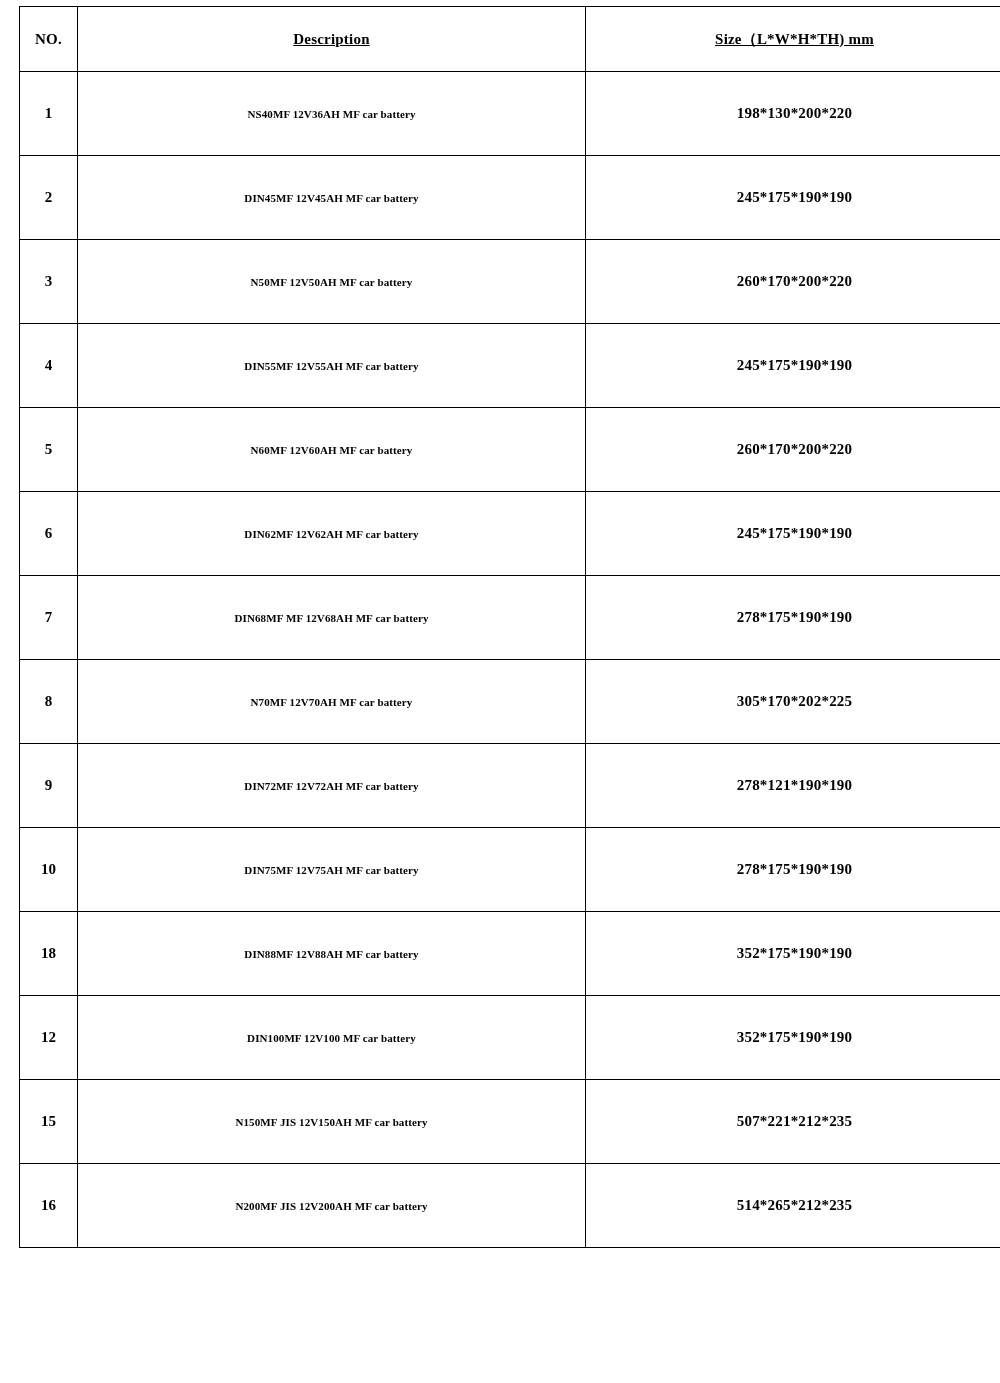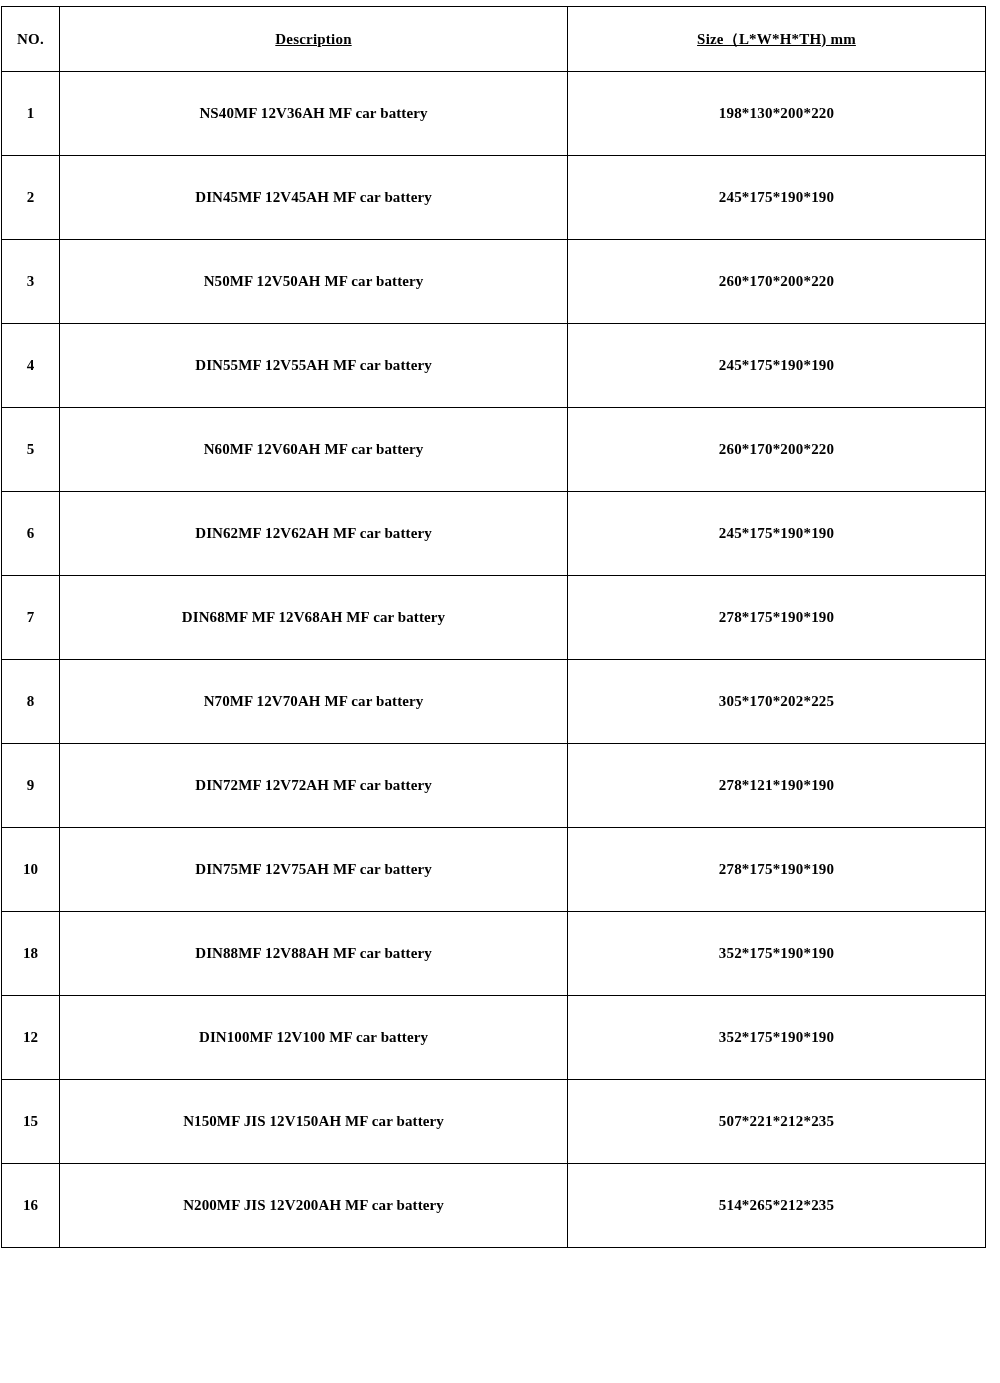--- a/index.html
+++ b/index.html
@@ -18,7 +18,7 @@
     height: 1383px;
     position: relative;
     box-sizing: border-box;
-    padding: 6px 8px 8px 1px;
+    padding: 6px 8px 8px 19px;
   }
   table.spec-table {
     border-collapse: collapse;

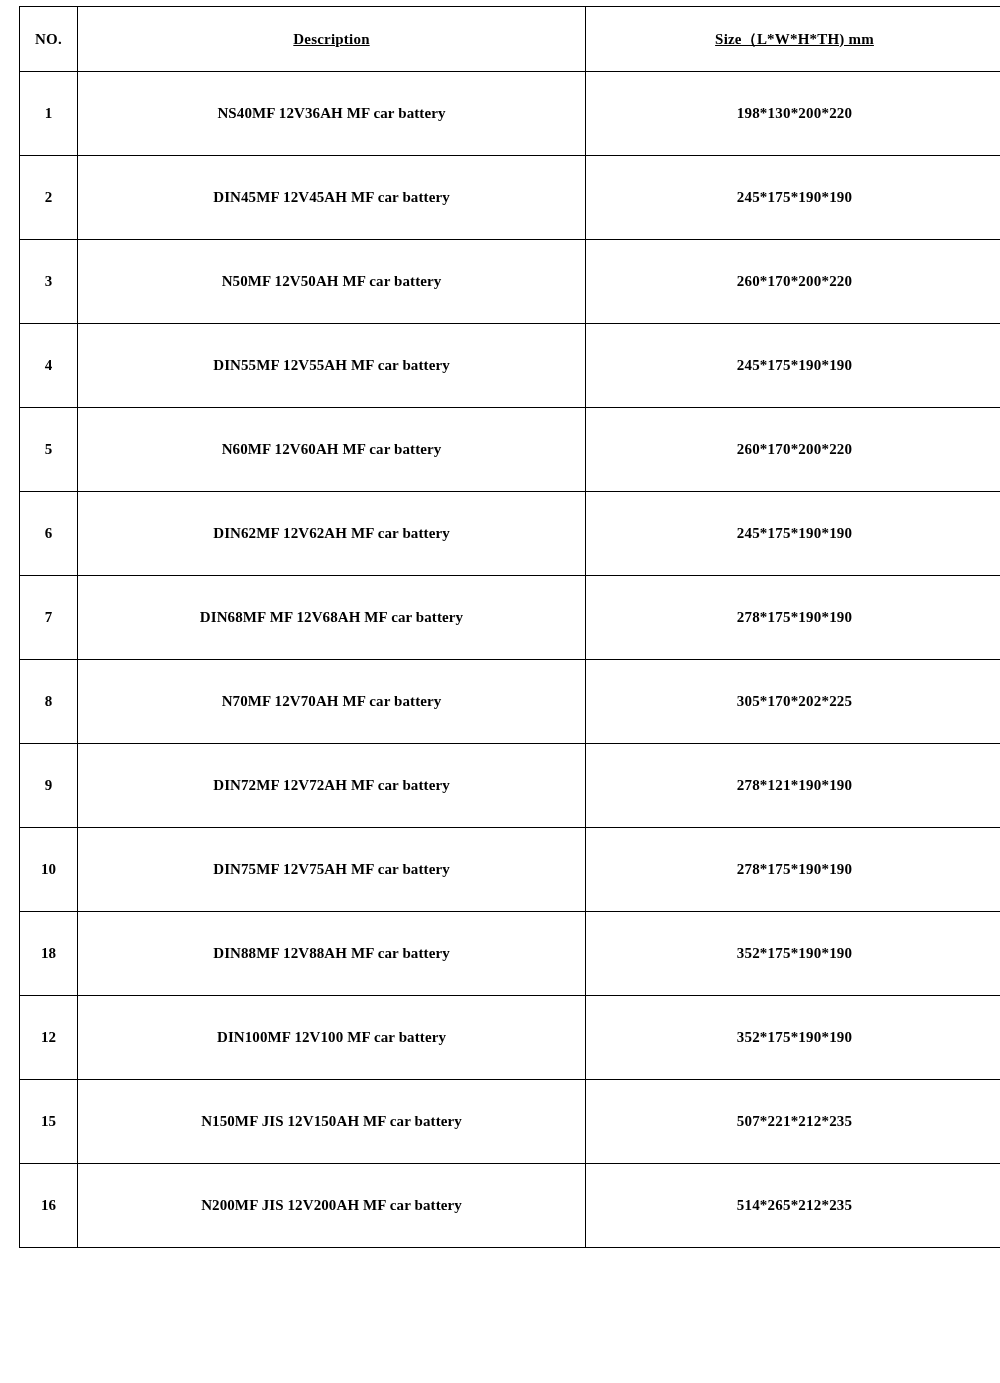--- a/index.html
+++ b/index.html
@@ -59,7 +59,7 @@
     font-size: 15px;
   }
   tbody td.c-desc {
-    font-size: 15px;
+    font-size: 11px;
     letter-spacing: 0.1px;
   }
   tbody td.c-size {

